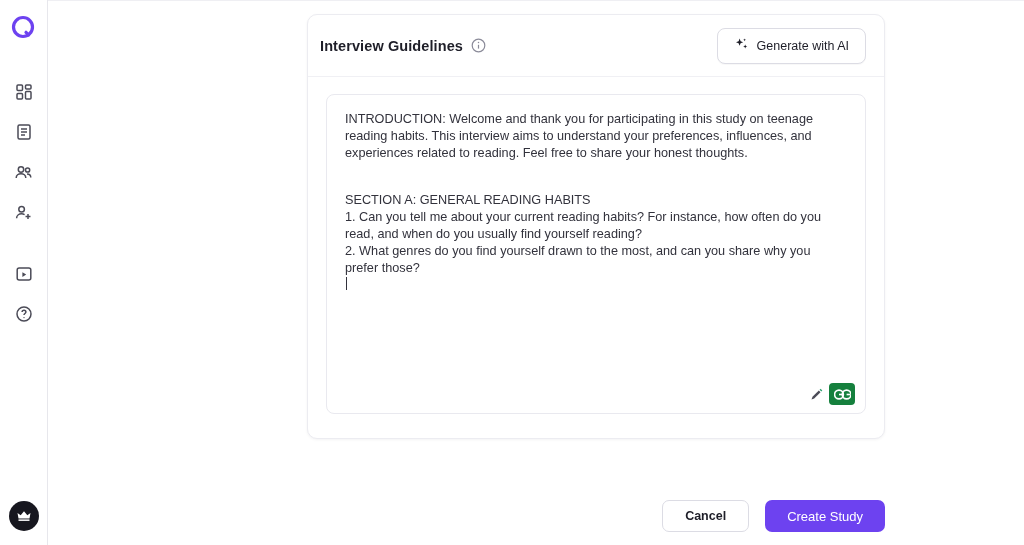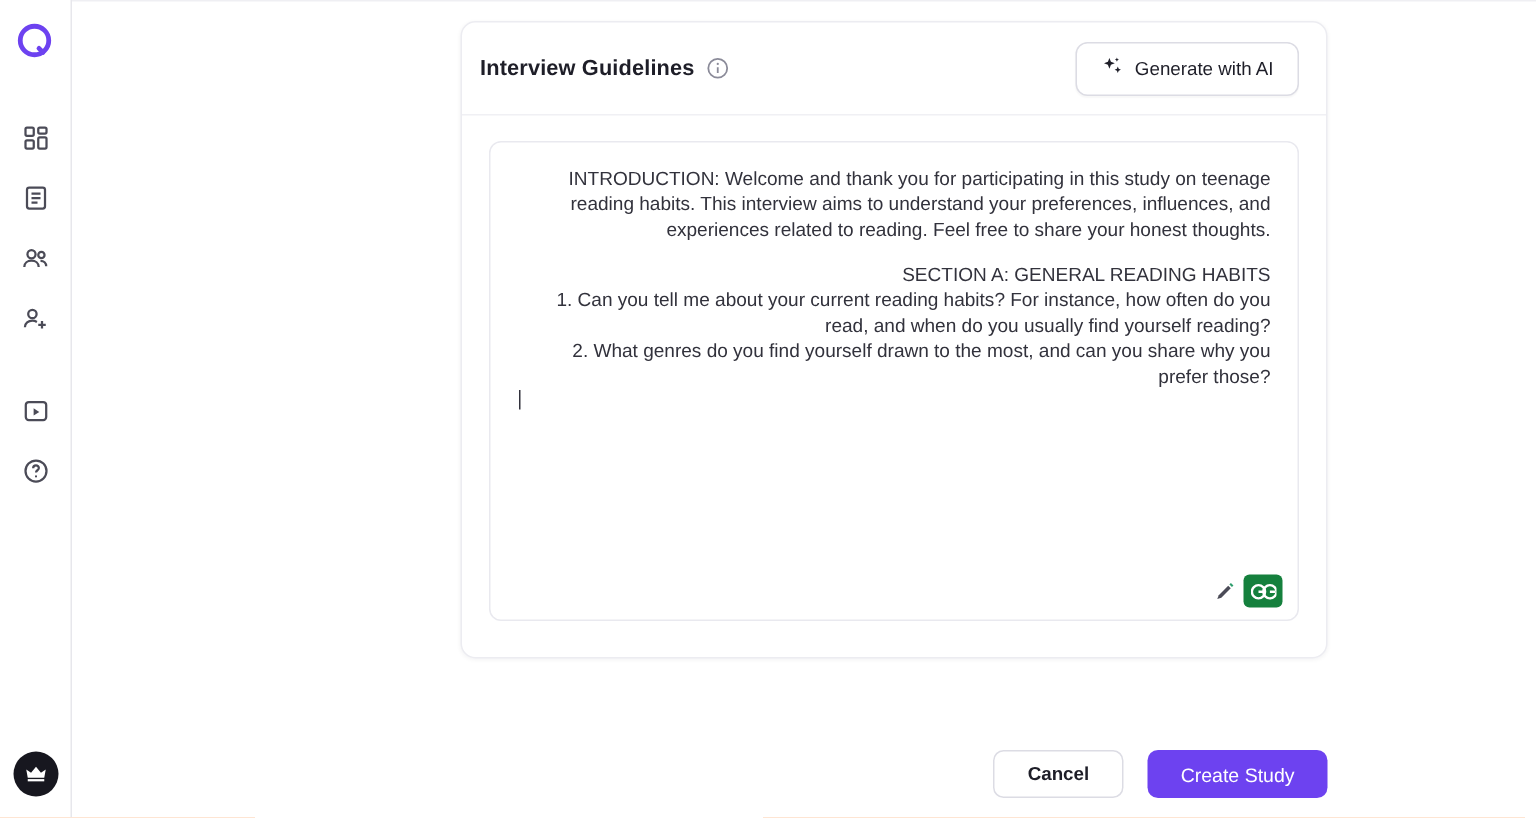--- a/index.html
+++ b/index.html
@@ -13,7 +13,7 @@
     position: relative;
     width: 1024px; height: 545px;
     display: flex;
-    background: #f97316;
+    background: #b91c1c;
   }
 
   

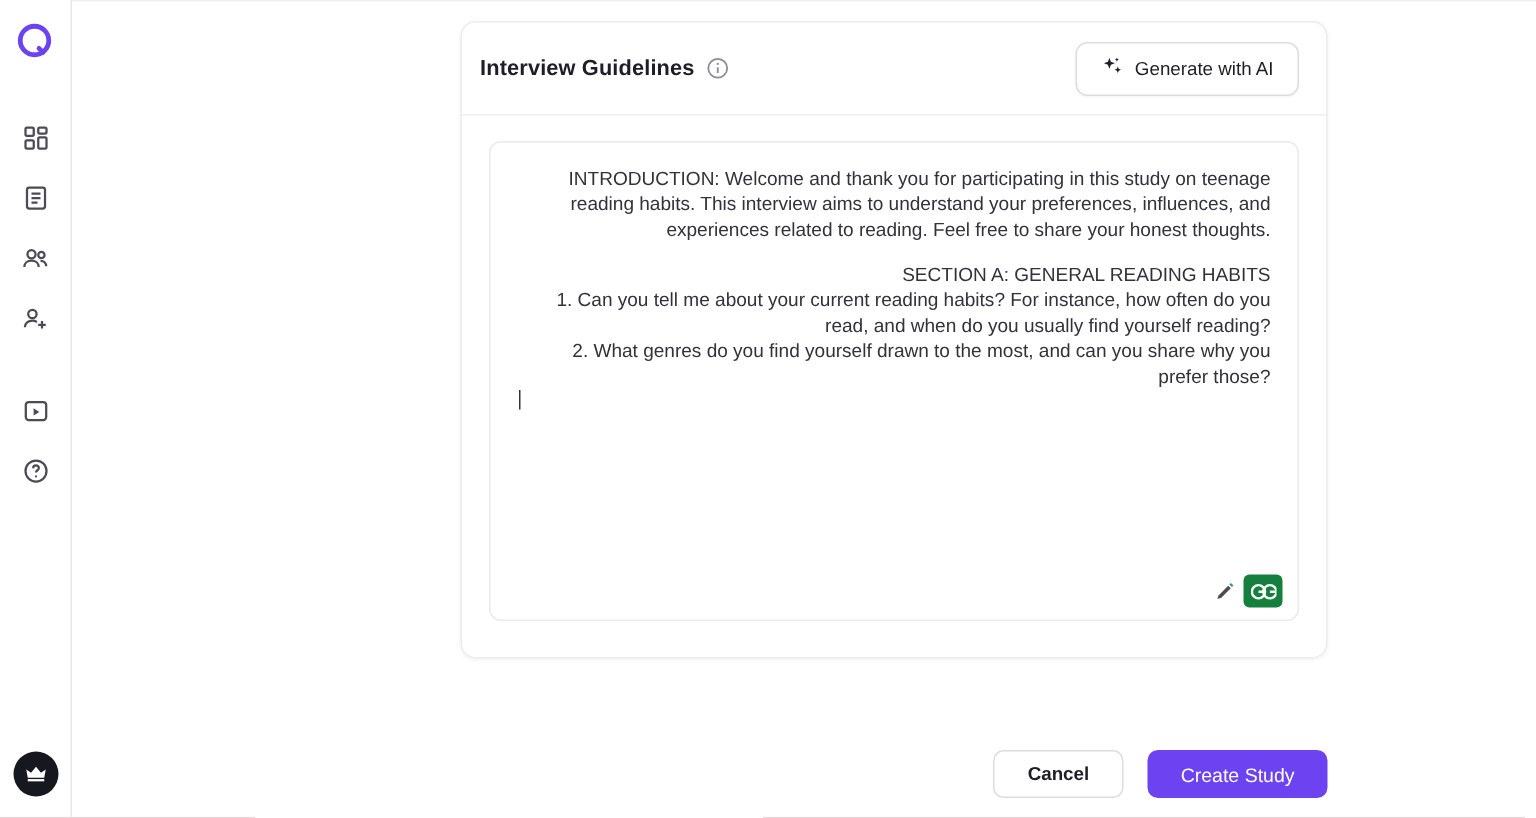--- a/index.html
+++ b/index.html
@@ -123,7 +123,6 @@
     padding: 16px 18px 25px 18px;
     position: relative;
     min-height: 320px;
-    text-align: right;
   }
   .para {
     font-size: 12.7px;

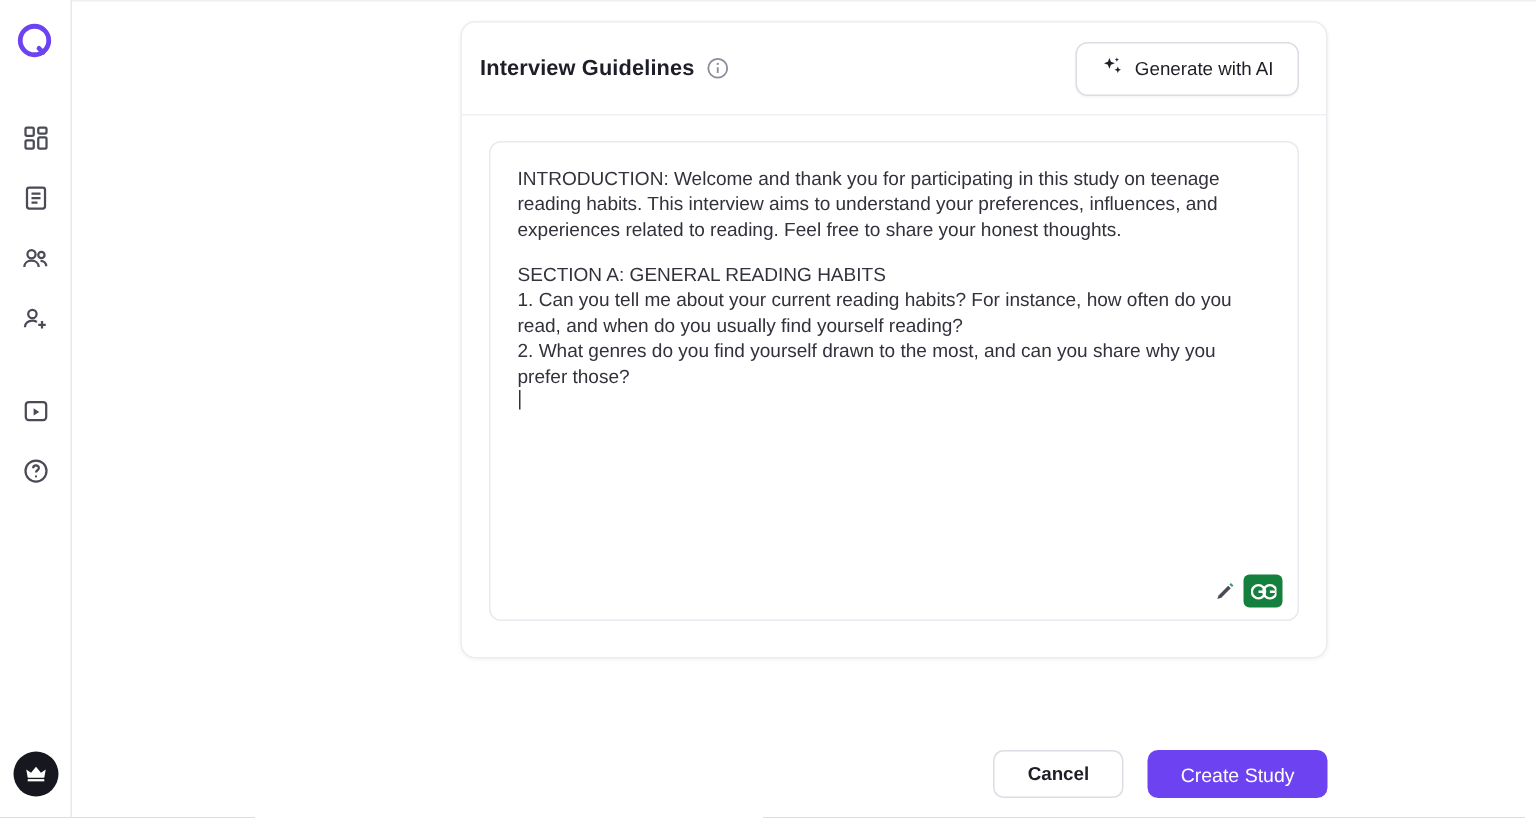--- a/index.html
+++ b/index.html
@@ -130,7 +130,7 @@
     color: #32323c;
     white-space: pre-wrap;
   }
-  .para + .para { margin-top: 13px; }
+  .para + .para { margin-top: 30px; }
   .caret-line {
     height: 14px;
     position: relative;

